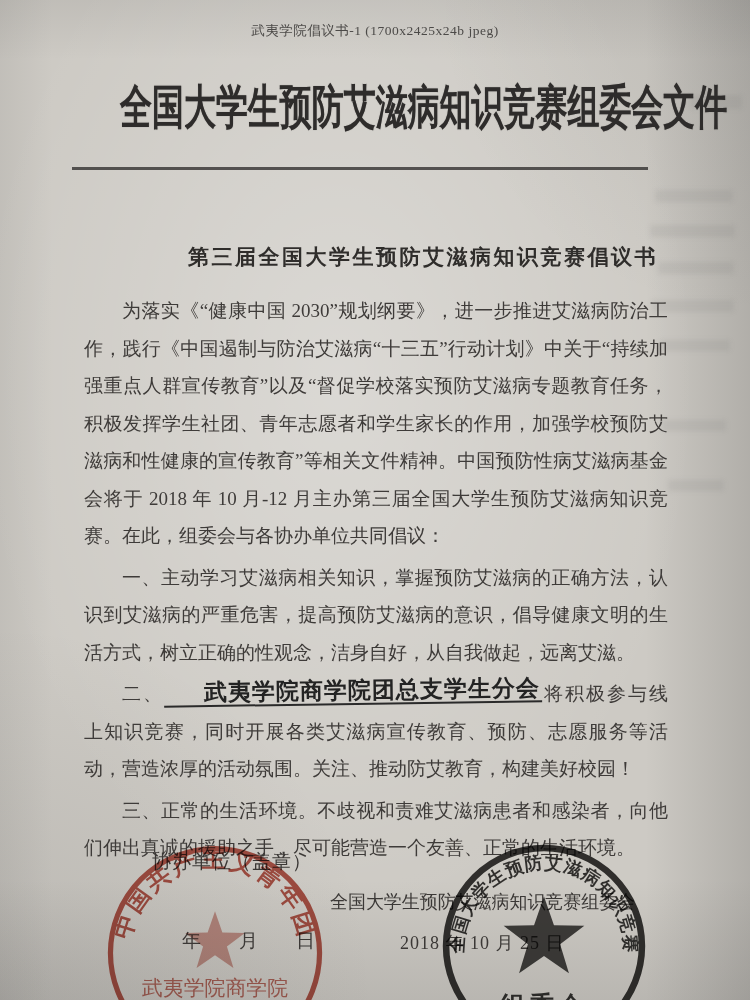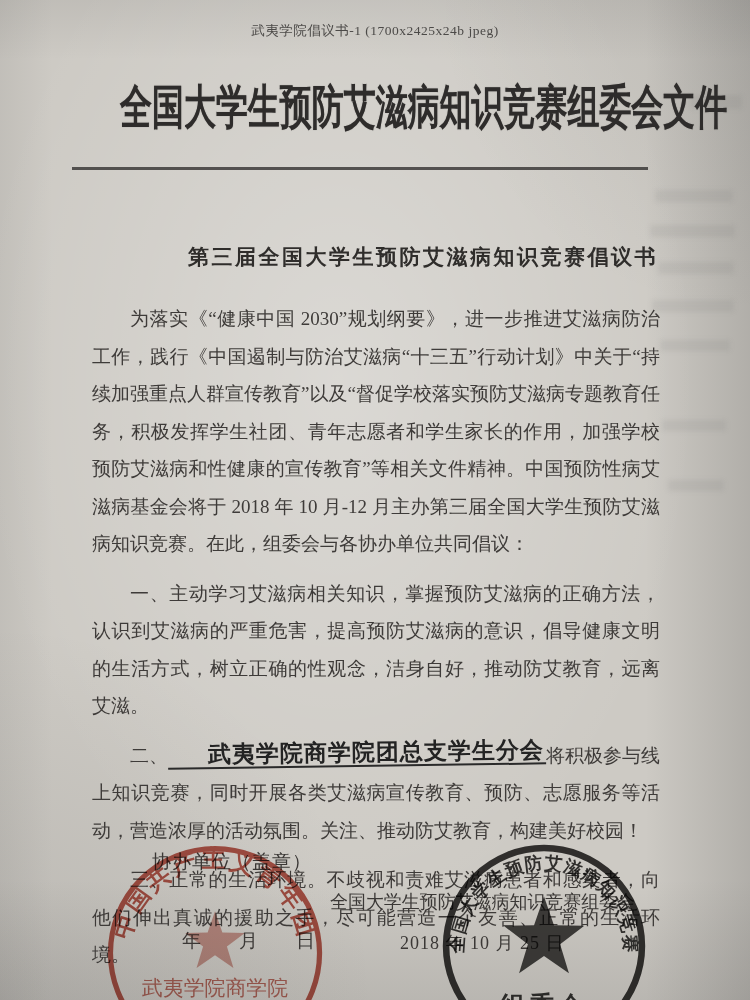--- a/index.html
+++ b/index.html
@@ -31,7 +31,7 @@
   .body-text{position:absolute;top:288px;left:80px;width:592px;
        font-size:19px;line-height:37.5px;color:#3e3b39;text-align:justify;
        text-justify:inter-character;}
-  .body-text p{margin:12px;text-indent:2em;}
+  .body-text p{margin:4px;text-indent:2em;}
   .handwriting{font-family:cursive, sans-serif;font-size:23px;font-weight:600;
        color:#232323;border-bottom:2px solid #2a2a2a;letter-spacing:1px;
        display:inline-block;transform:rotate(-.8deg) translateY(-2px);

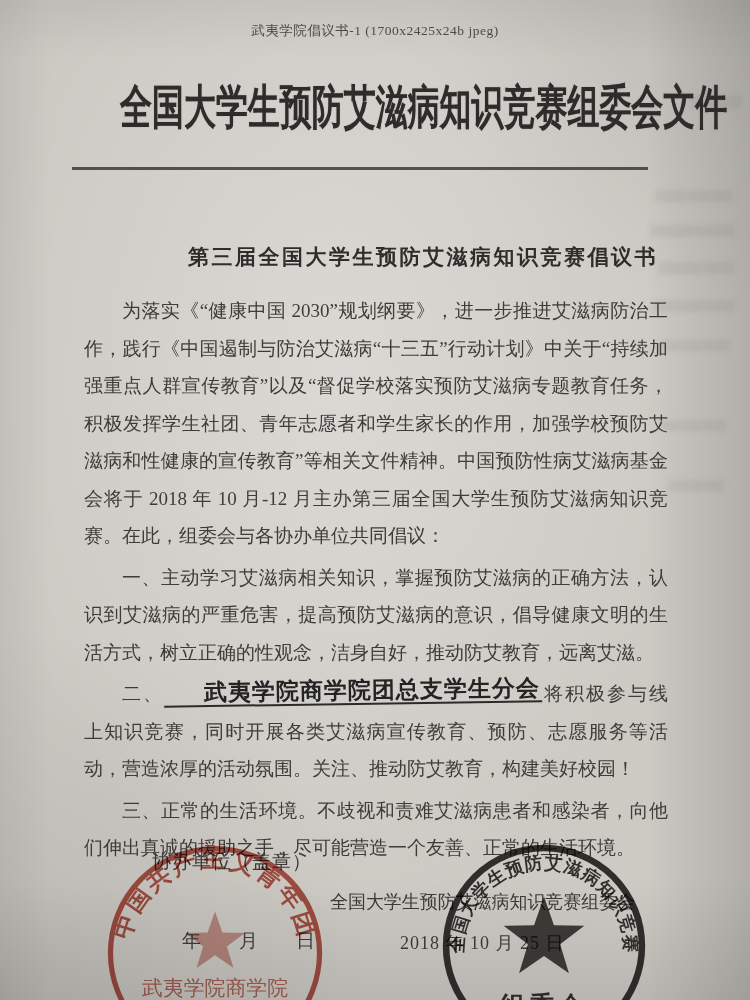--- a/index.html
+++ b/index.html
@@ -74,7 +74,7 @@
 
   <div class="body-text">
     <p>为落实《“健康中国 2030”规划纲要》，进一步推进艾滋病防治工作，践行《中国遏制与防治艾滋病“十三五”行动计划》中关于“持续加强重点人群宣传教育”以及“督促学校落实预防艾滋病专题教育任务，积极发挥学生社团、青年志愿者和学生家长的作用，加强学校预防艾滋病和性健康的宣传教育”等相关文件精神。中国预防性病艾滋病基金会将于 2018 年 10 月-12 月主办第三届全国大学生预防艾滋病知识竞赛。在此，组委会与各协办单位共同倡议：</p>
-    <p>一、主动学习艾滋病相关知识，掌握预防艾滋病的正确方法，认识到艾滋病的严重危害，提高预防艾滋病的意识，倡导健康文明的生活方式，树立正确的性观念，洁身自好，推动防艾教育，远离艾滋。</p>
+    <p>一、主动学习艾滋病相关知识，掌握预防艾滋病的正确方法，认识到艾滋病的严重危害，提高预防艾滋病的意识，倡导健康文明的生活方式，树立正确的性观念，洁身自好，从自我做起，远离艾滋。</p>
     <p><span>二、</span><span class="handwriting">武夷学院商学院团总支学生分会</span><span>将积极参与线上知识竞赛，同时开展各类艾滋病宣传教育、预防、志愿服务等活动，营造浓厚的活动氛围。关注、推动防艾教育，构建美好校园！</span></p>
     <p>三、正常的生活环境。不歧视和责难艾滋病患者和感染者，向他们伸出真诚的援助之手，尽可能营造一个友善、正常的生活环境。</p>
   </div>

